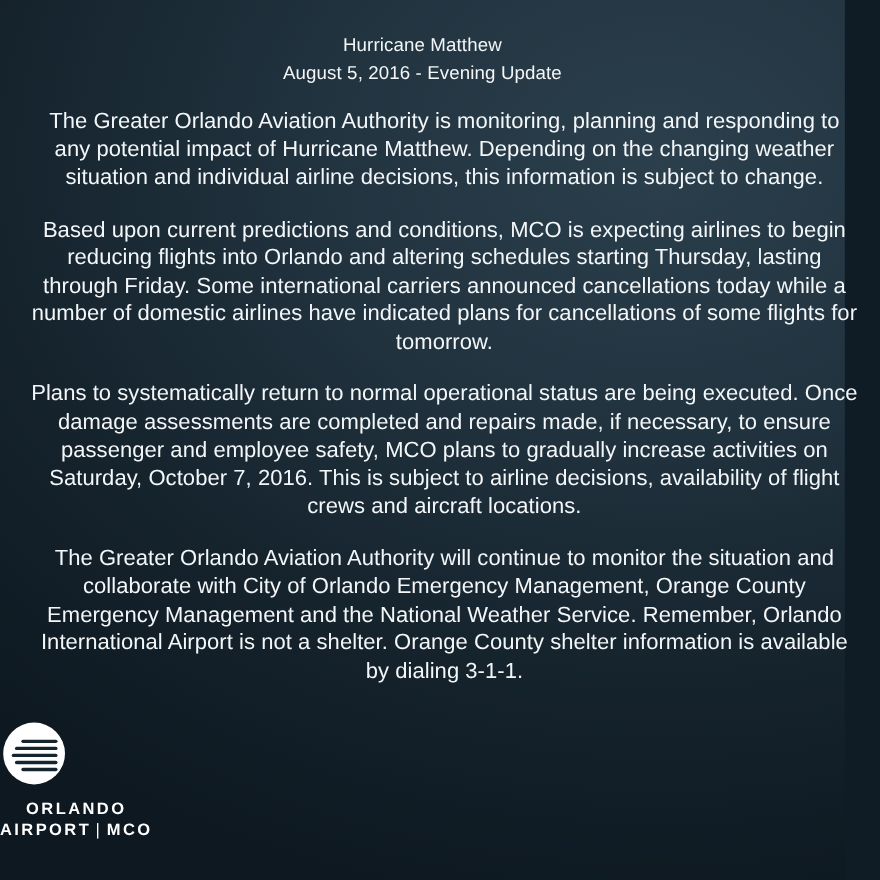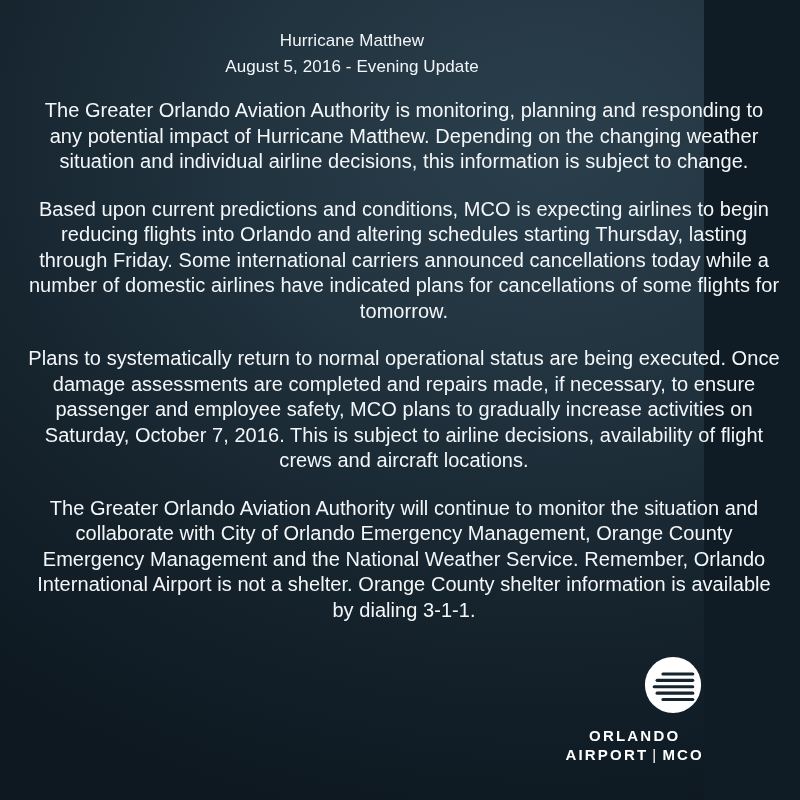--- a/index.html
+++ b/index.html
@@ -15,7 +15,7 @@
   }
   .poster {
     position: relative;
-    width: 704px;
+    width: 768px;
     height: 800px;
     box-sizing: border-box;
     

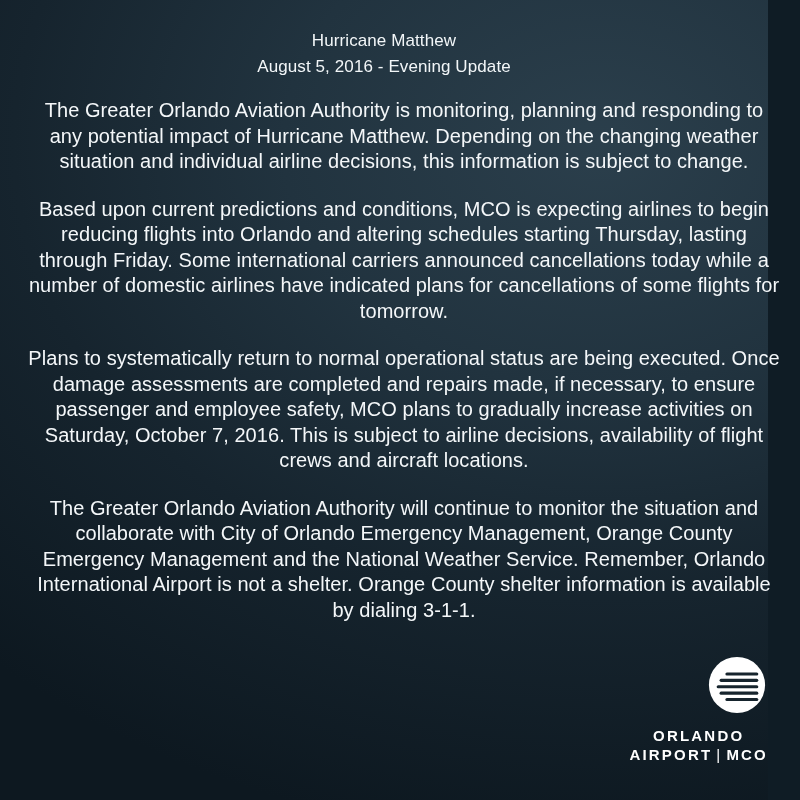--- a/index.html
+++ b/index.html
@@ -58,9 +58,8 @@
     bottom: 36px;
     display: flex;
     flex-direction: column;
-    align-items: flex-end;
+    align-items: flex-start;
     justify-content: flex-end;
-    padding-left: 20px;
   }
   .logo-mark {
     width: 62px;

